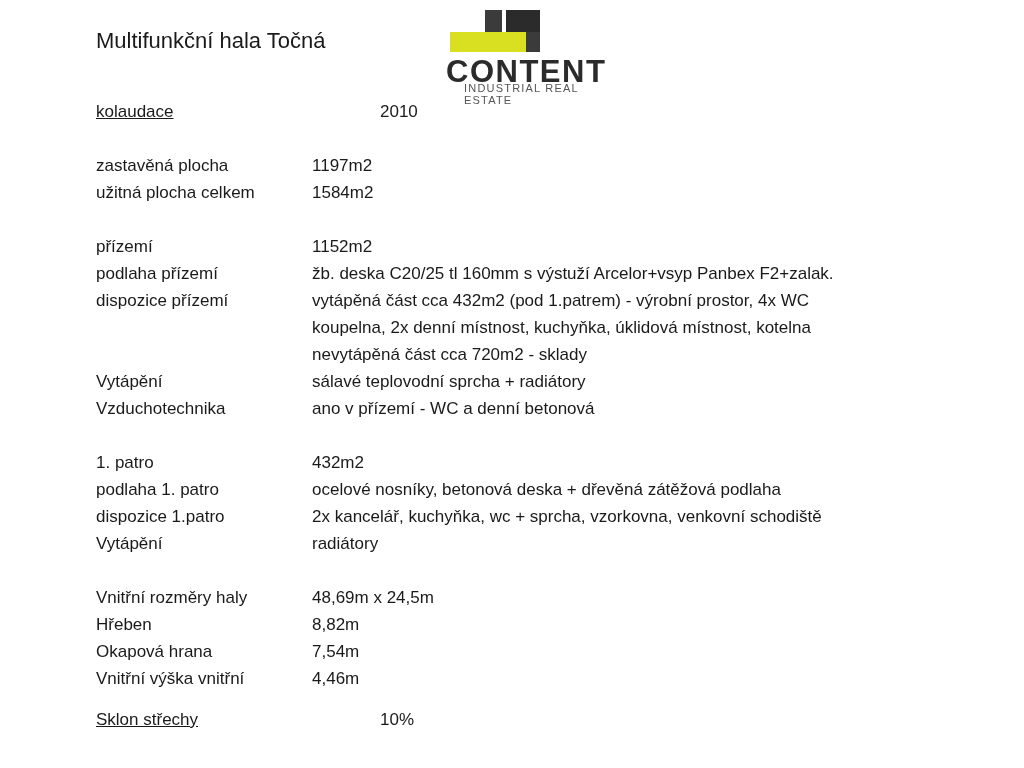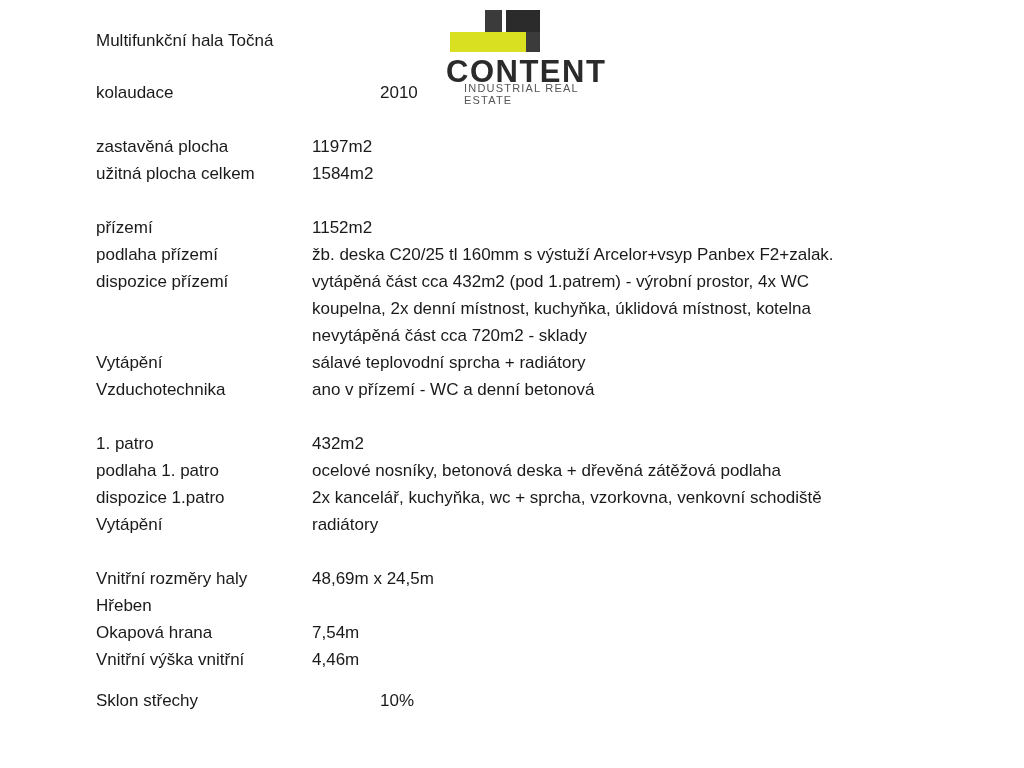--- a/index.html
+++ b/index.html
@@ -95,9 +95,9 @@
     width: 880px;
   }
   .title {
-    font-size: 17px;
+    font-size: 22px;
     line-height: 26px;
-    margin-bottom: 25px;
+    margin-bottom: 44px;
   }
   .row {
     display: flex;

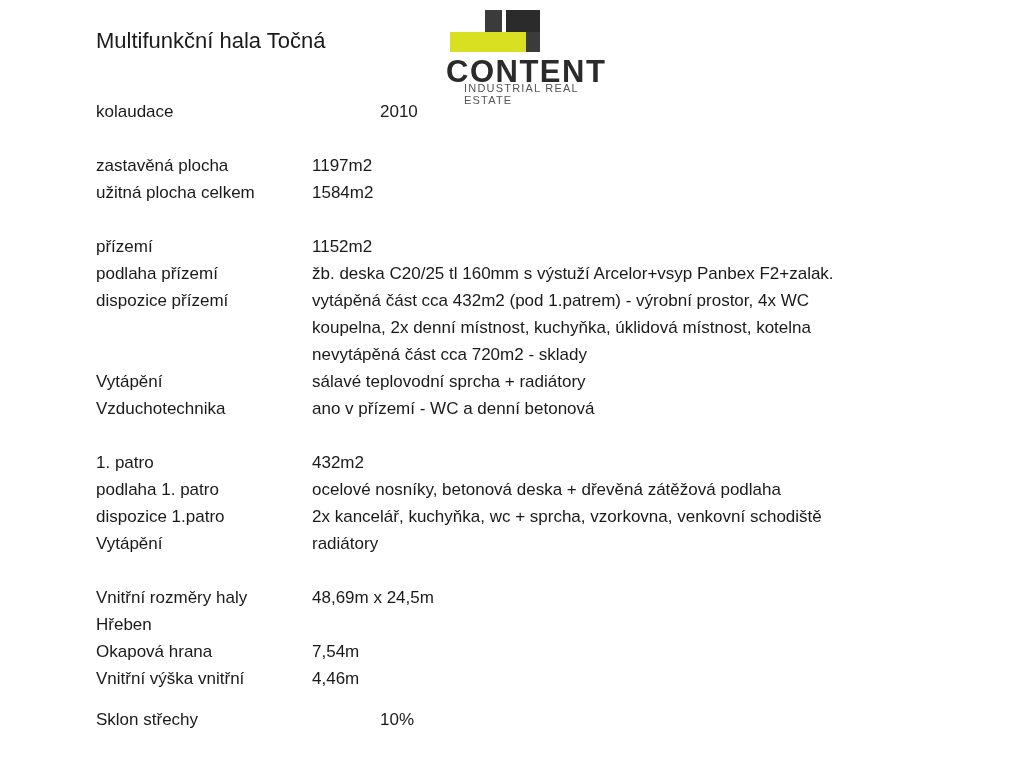--- a/index.html
+++ b/index.html
@@ -117,6 +117,7 @@
   .row.wide-label .label {
     width: 284px;
     flex: 0 0 284px;
+    text-decoration: underline;
   }
   .row.cont .label {
     width: 216px;

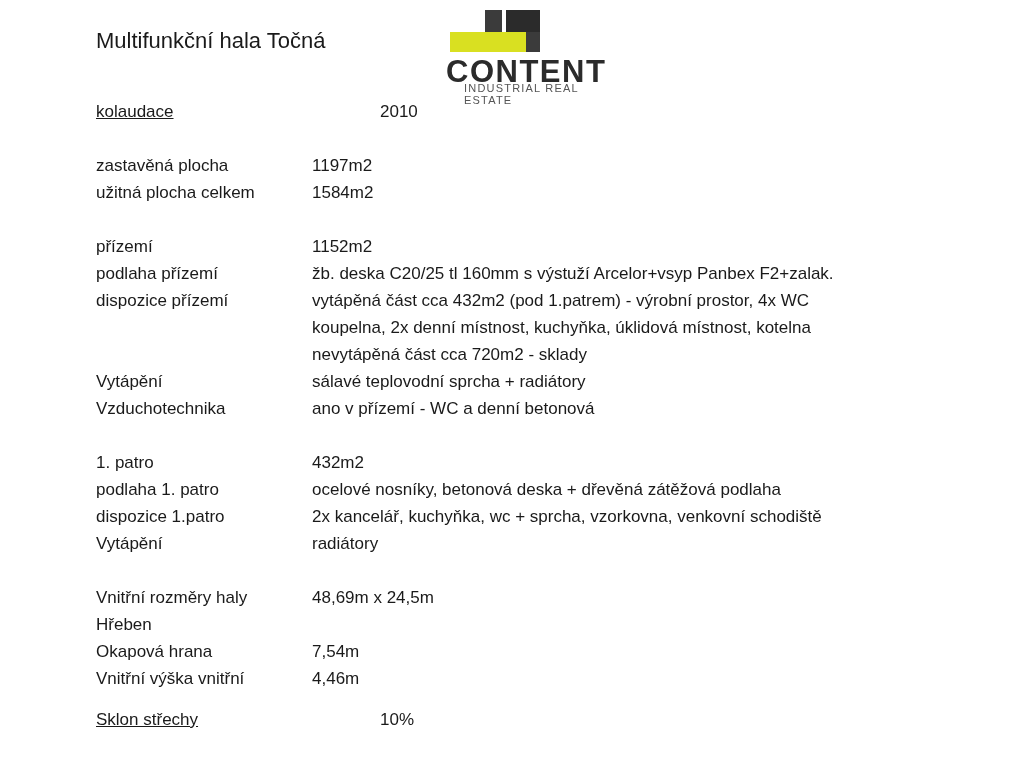--- a/index.html
+++ b/index.html
@@ -220,6 +220,7 @@
     </div>
     <div class="row">
       <div class="label">Hřeben</div>
+      <div class="value">8,82m</div>
     </div>
     <div class="row">
       <div class="label">Okapová hrana</div>

